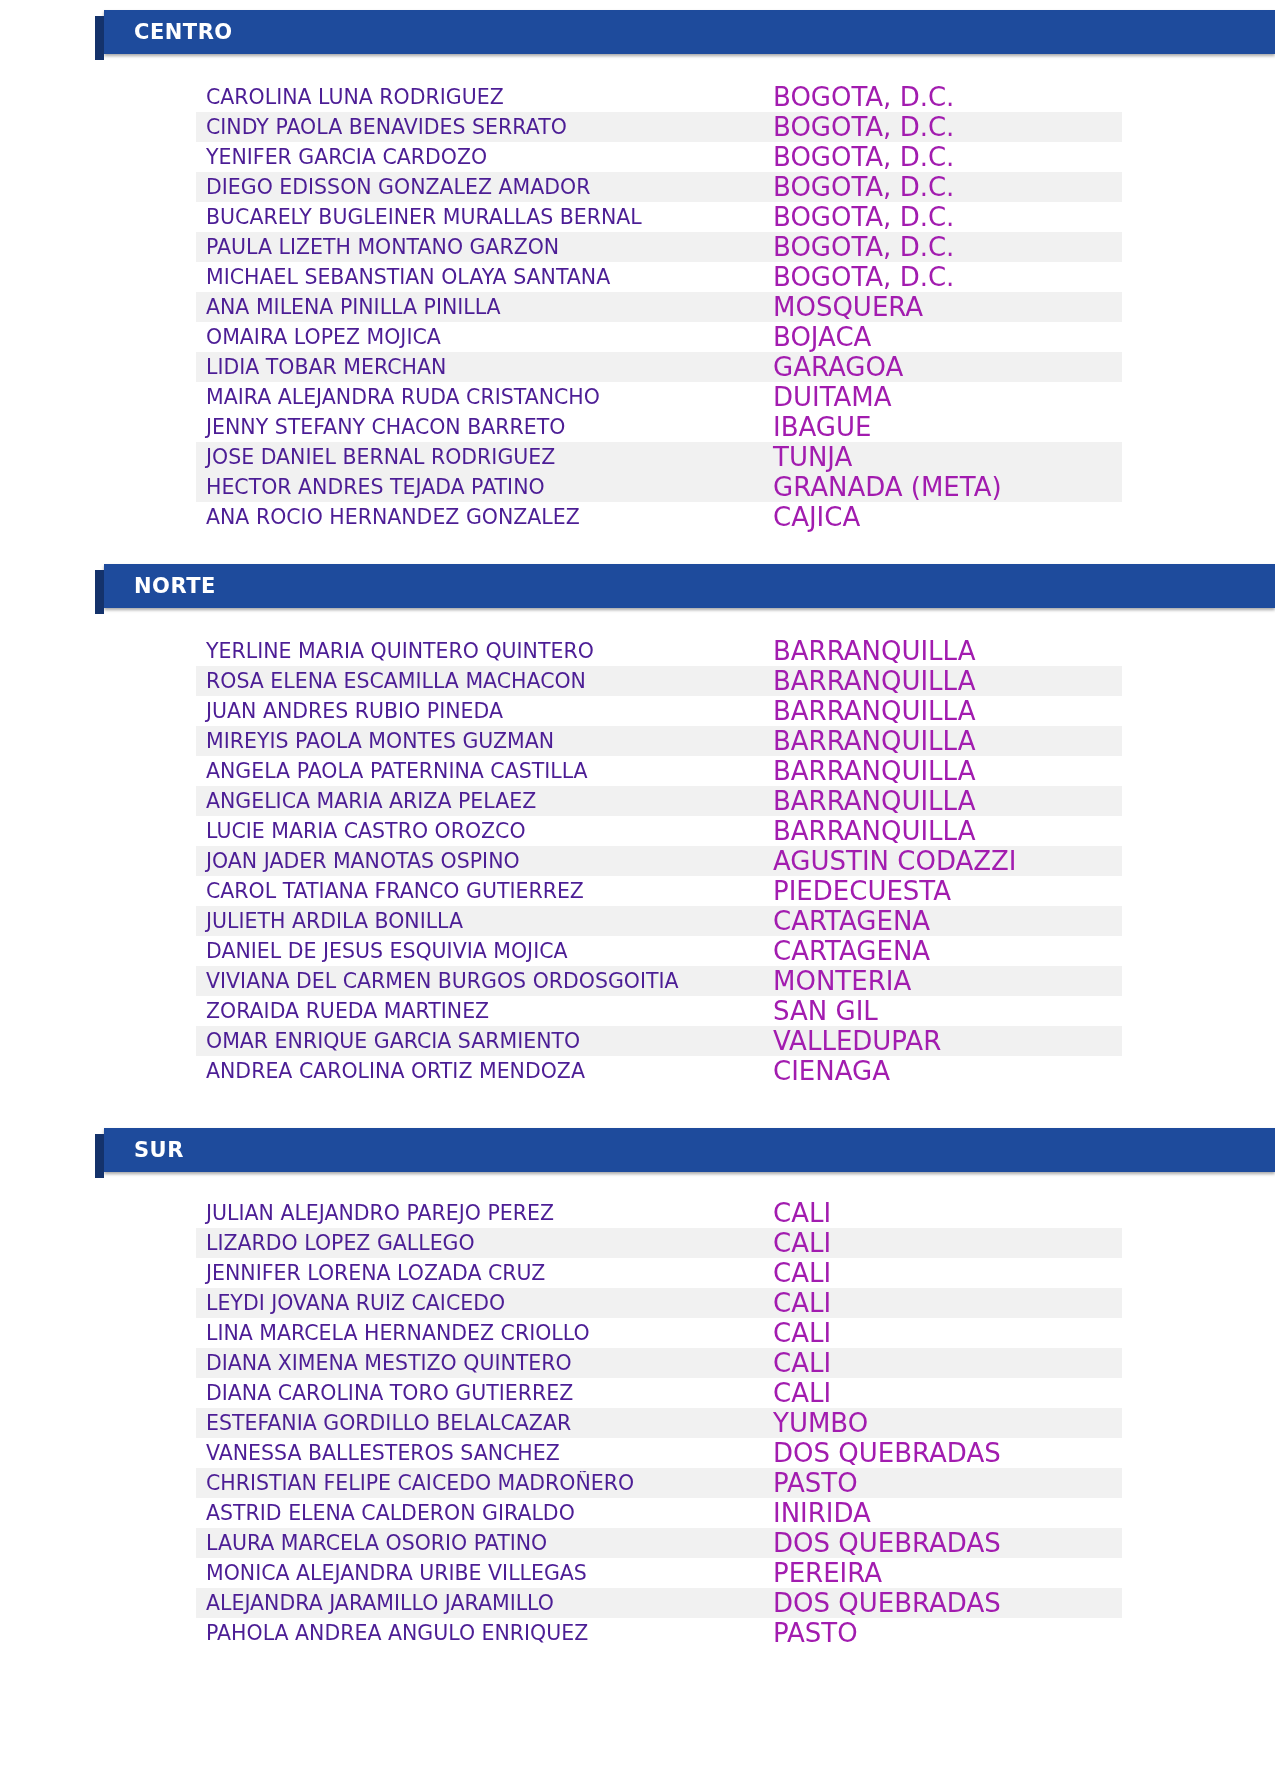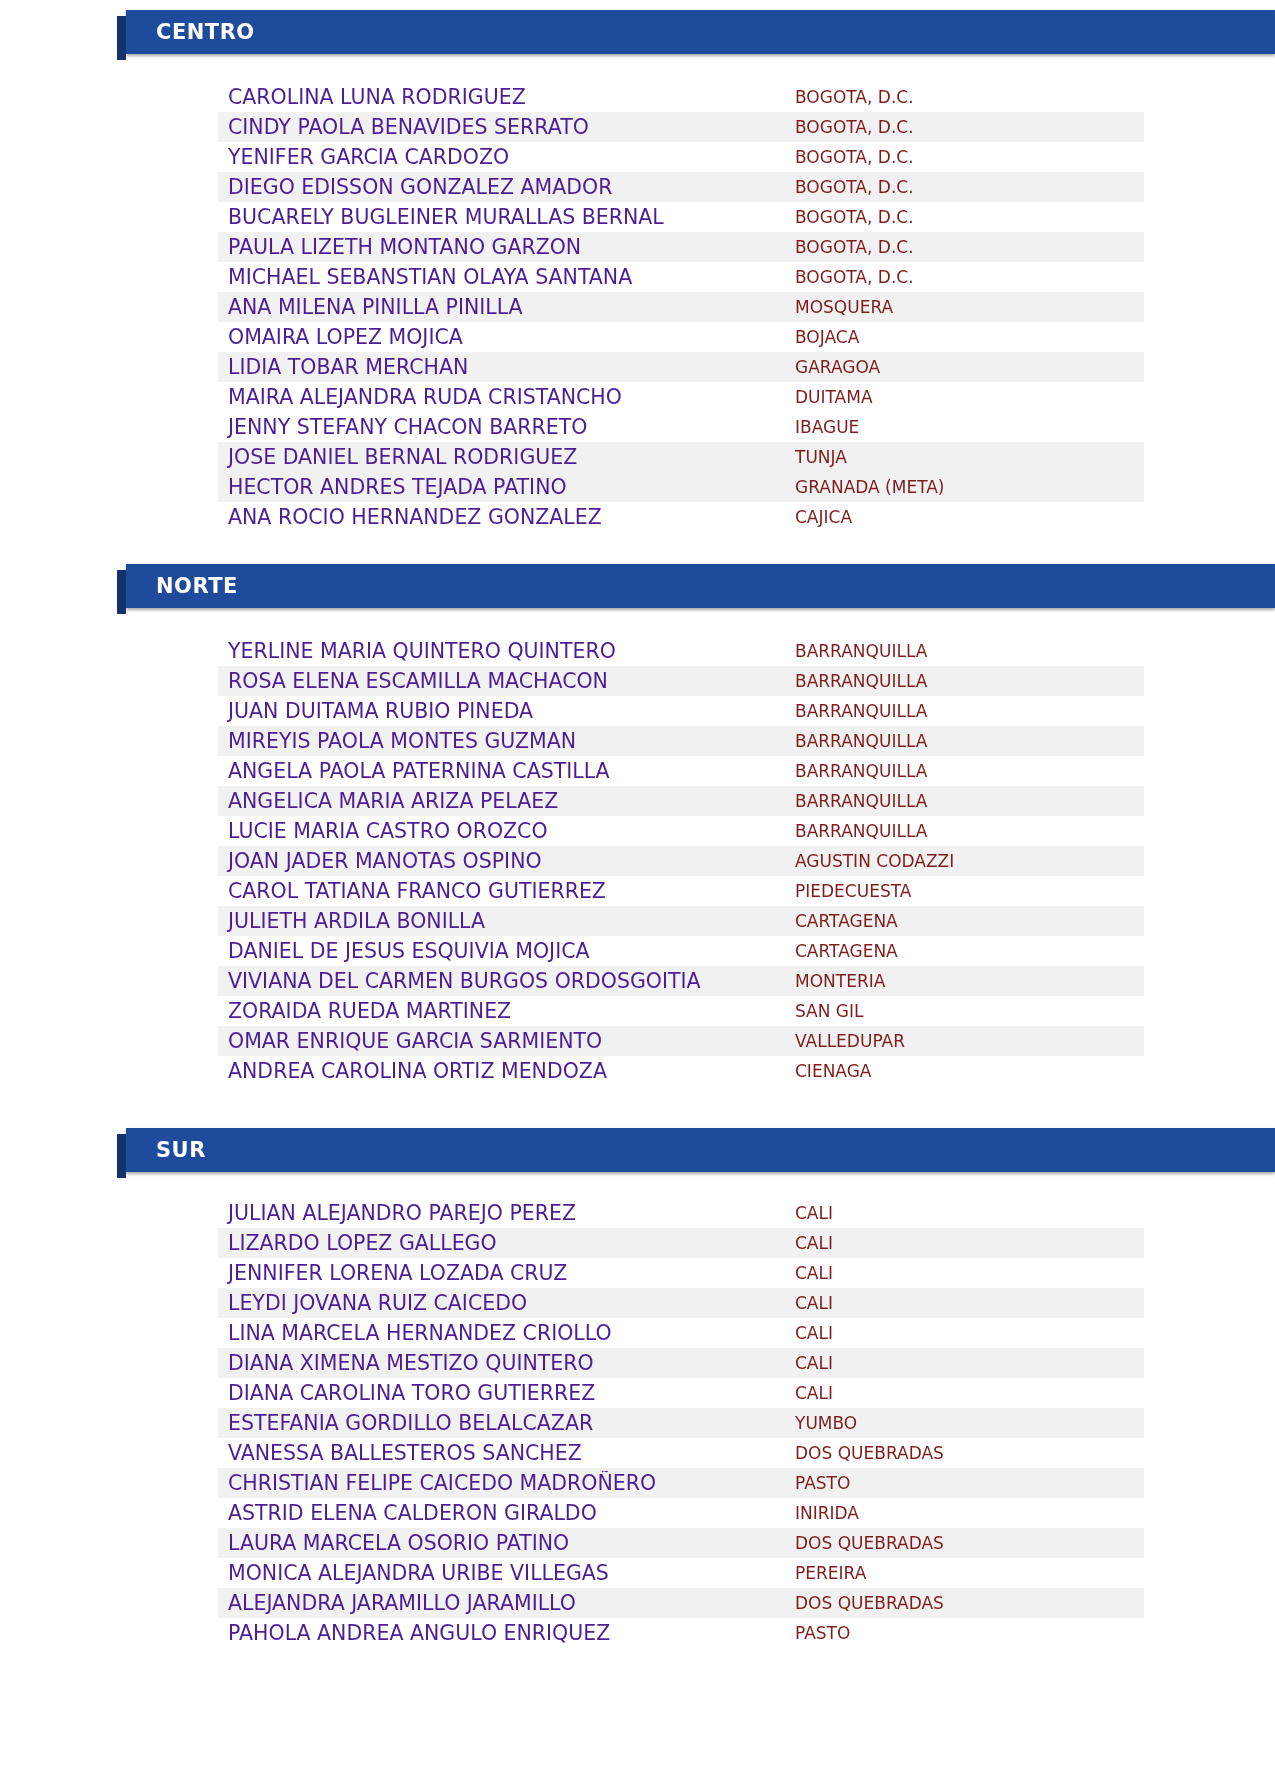--- a/index.html
+++ b/index.html
@@ -24,7 +24,6 @@
   
   .section {
     margin: 0;
-    padding-left: 22px;
   }
   .section-header {
     position: relative;

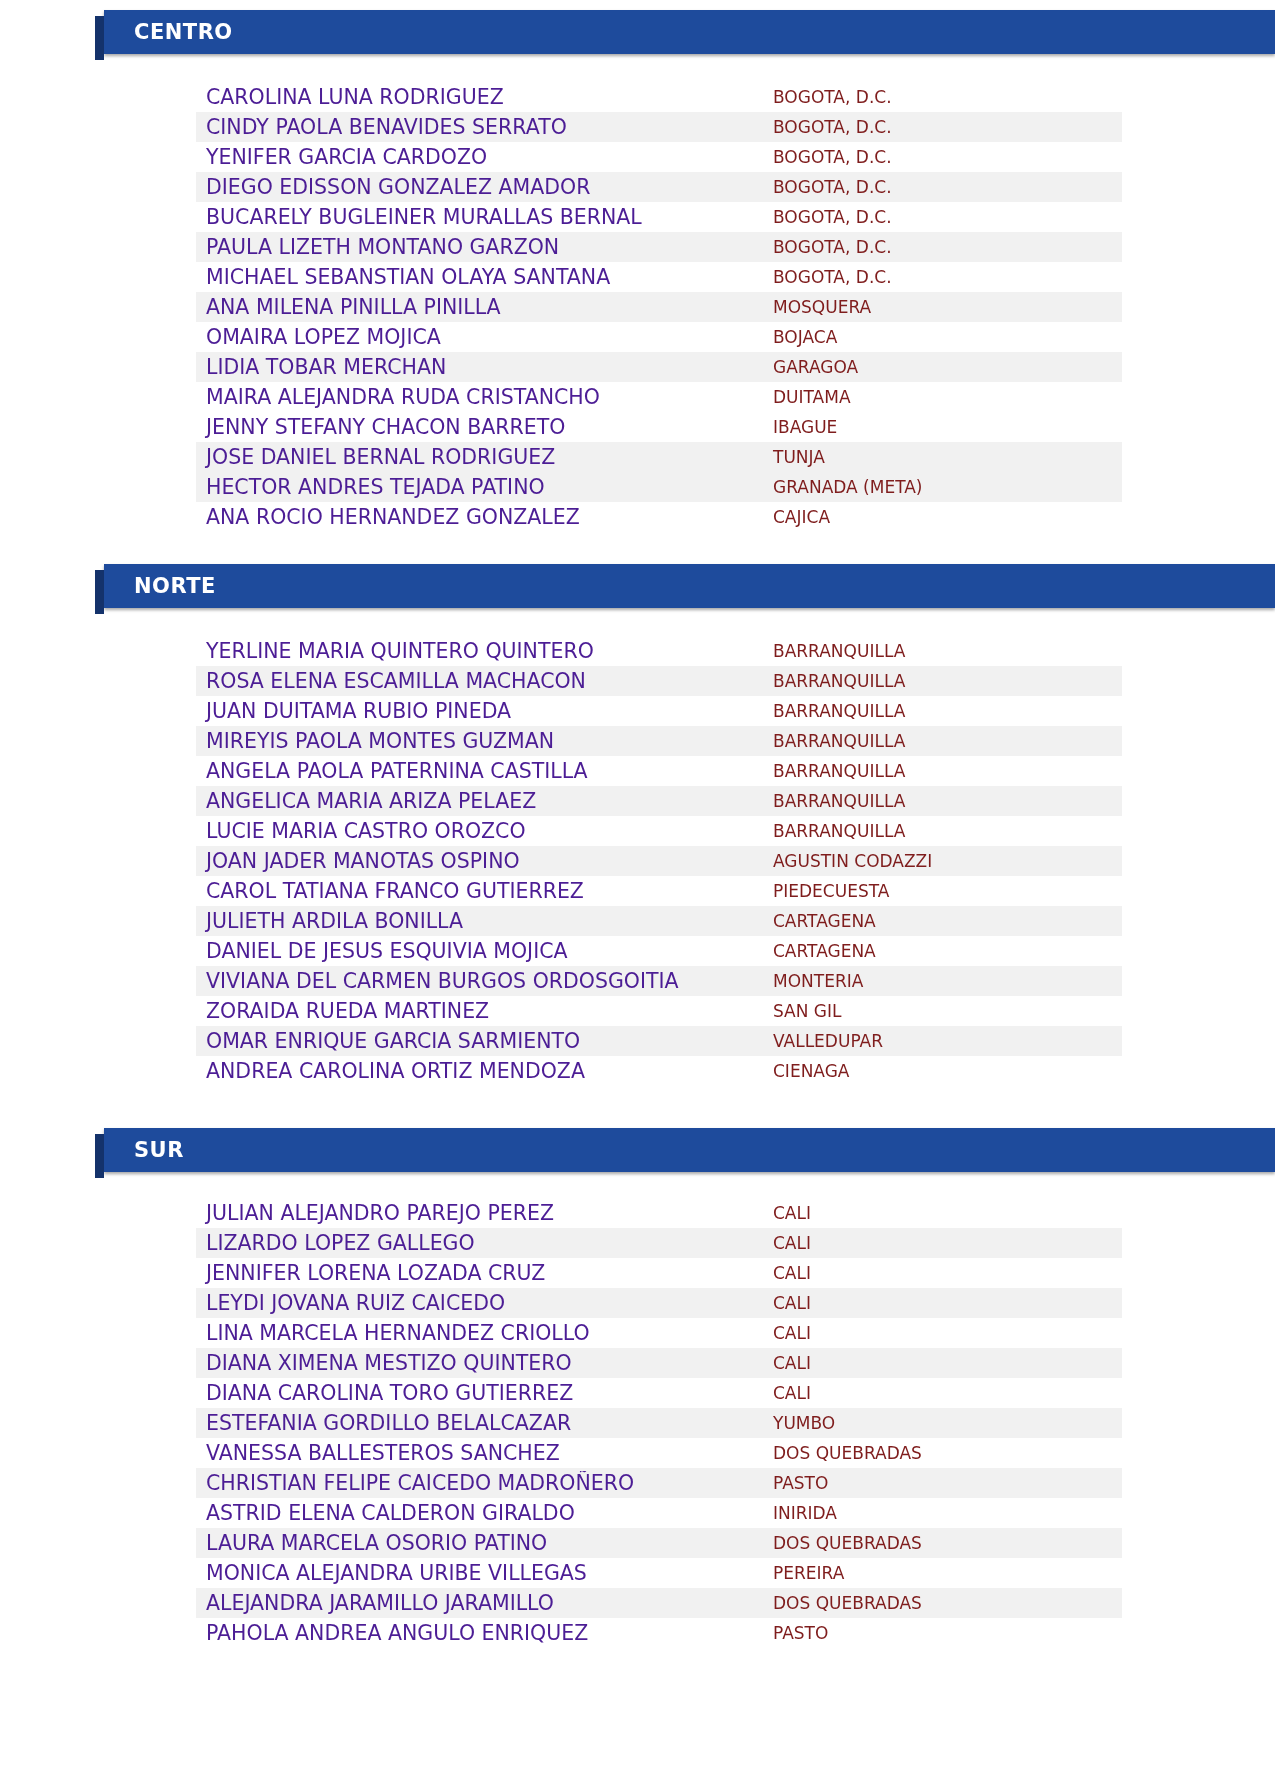--- a/index.html
+++ b/index.html
@@ -79,8 +79,8 @@
   }
   .cell-city {
     flex: 1;
-    font-size: 17px;
-    color: #7f1d1d;
+    font-size: 26px;
+    color: #a21caf;
     white-space: nowrap;
   }
 

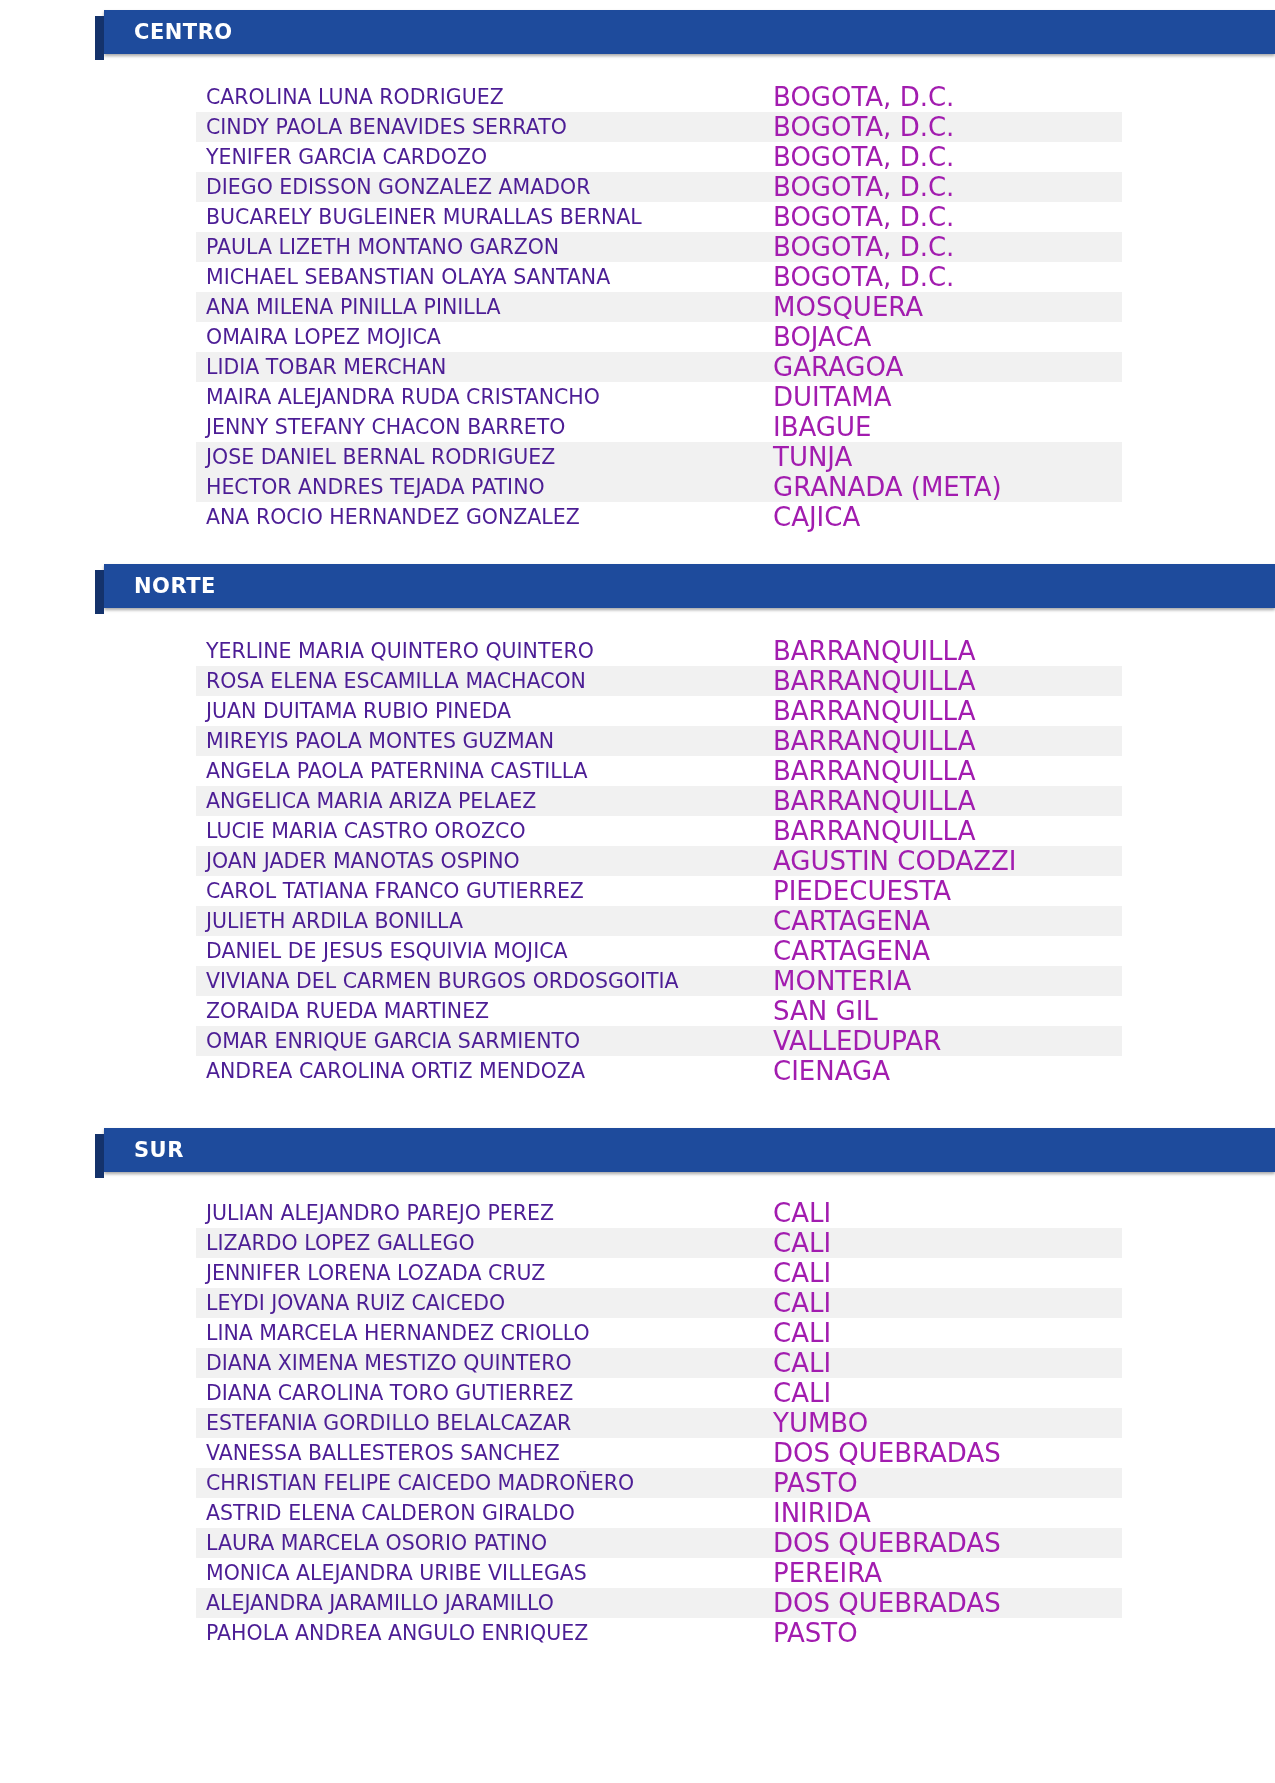--- a/index.html
+++ b/index.html
@@ -184,7 +184,7 @@
         <span class="cell-city">BARRANQUILLA</span>
       </div>
       <div class="row">
-        <span class="cell-name">JUAN DUITAMA RUBIO PINEDA</span>
+        <span class="cell-name">JUAN ANDRES RUBIO PINEDA</span>
         <span class="cell-city">BARRANQUILLA</span>
       </div>
       <div class="row alt">

